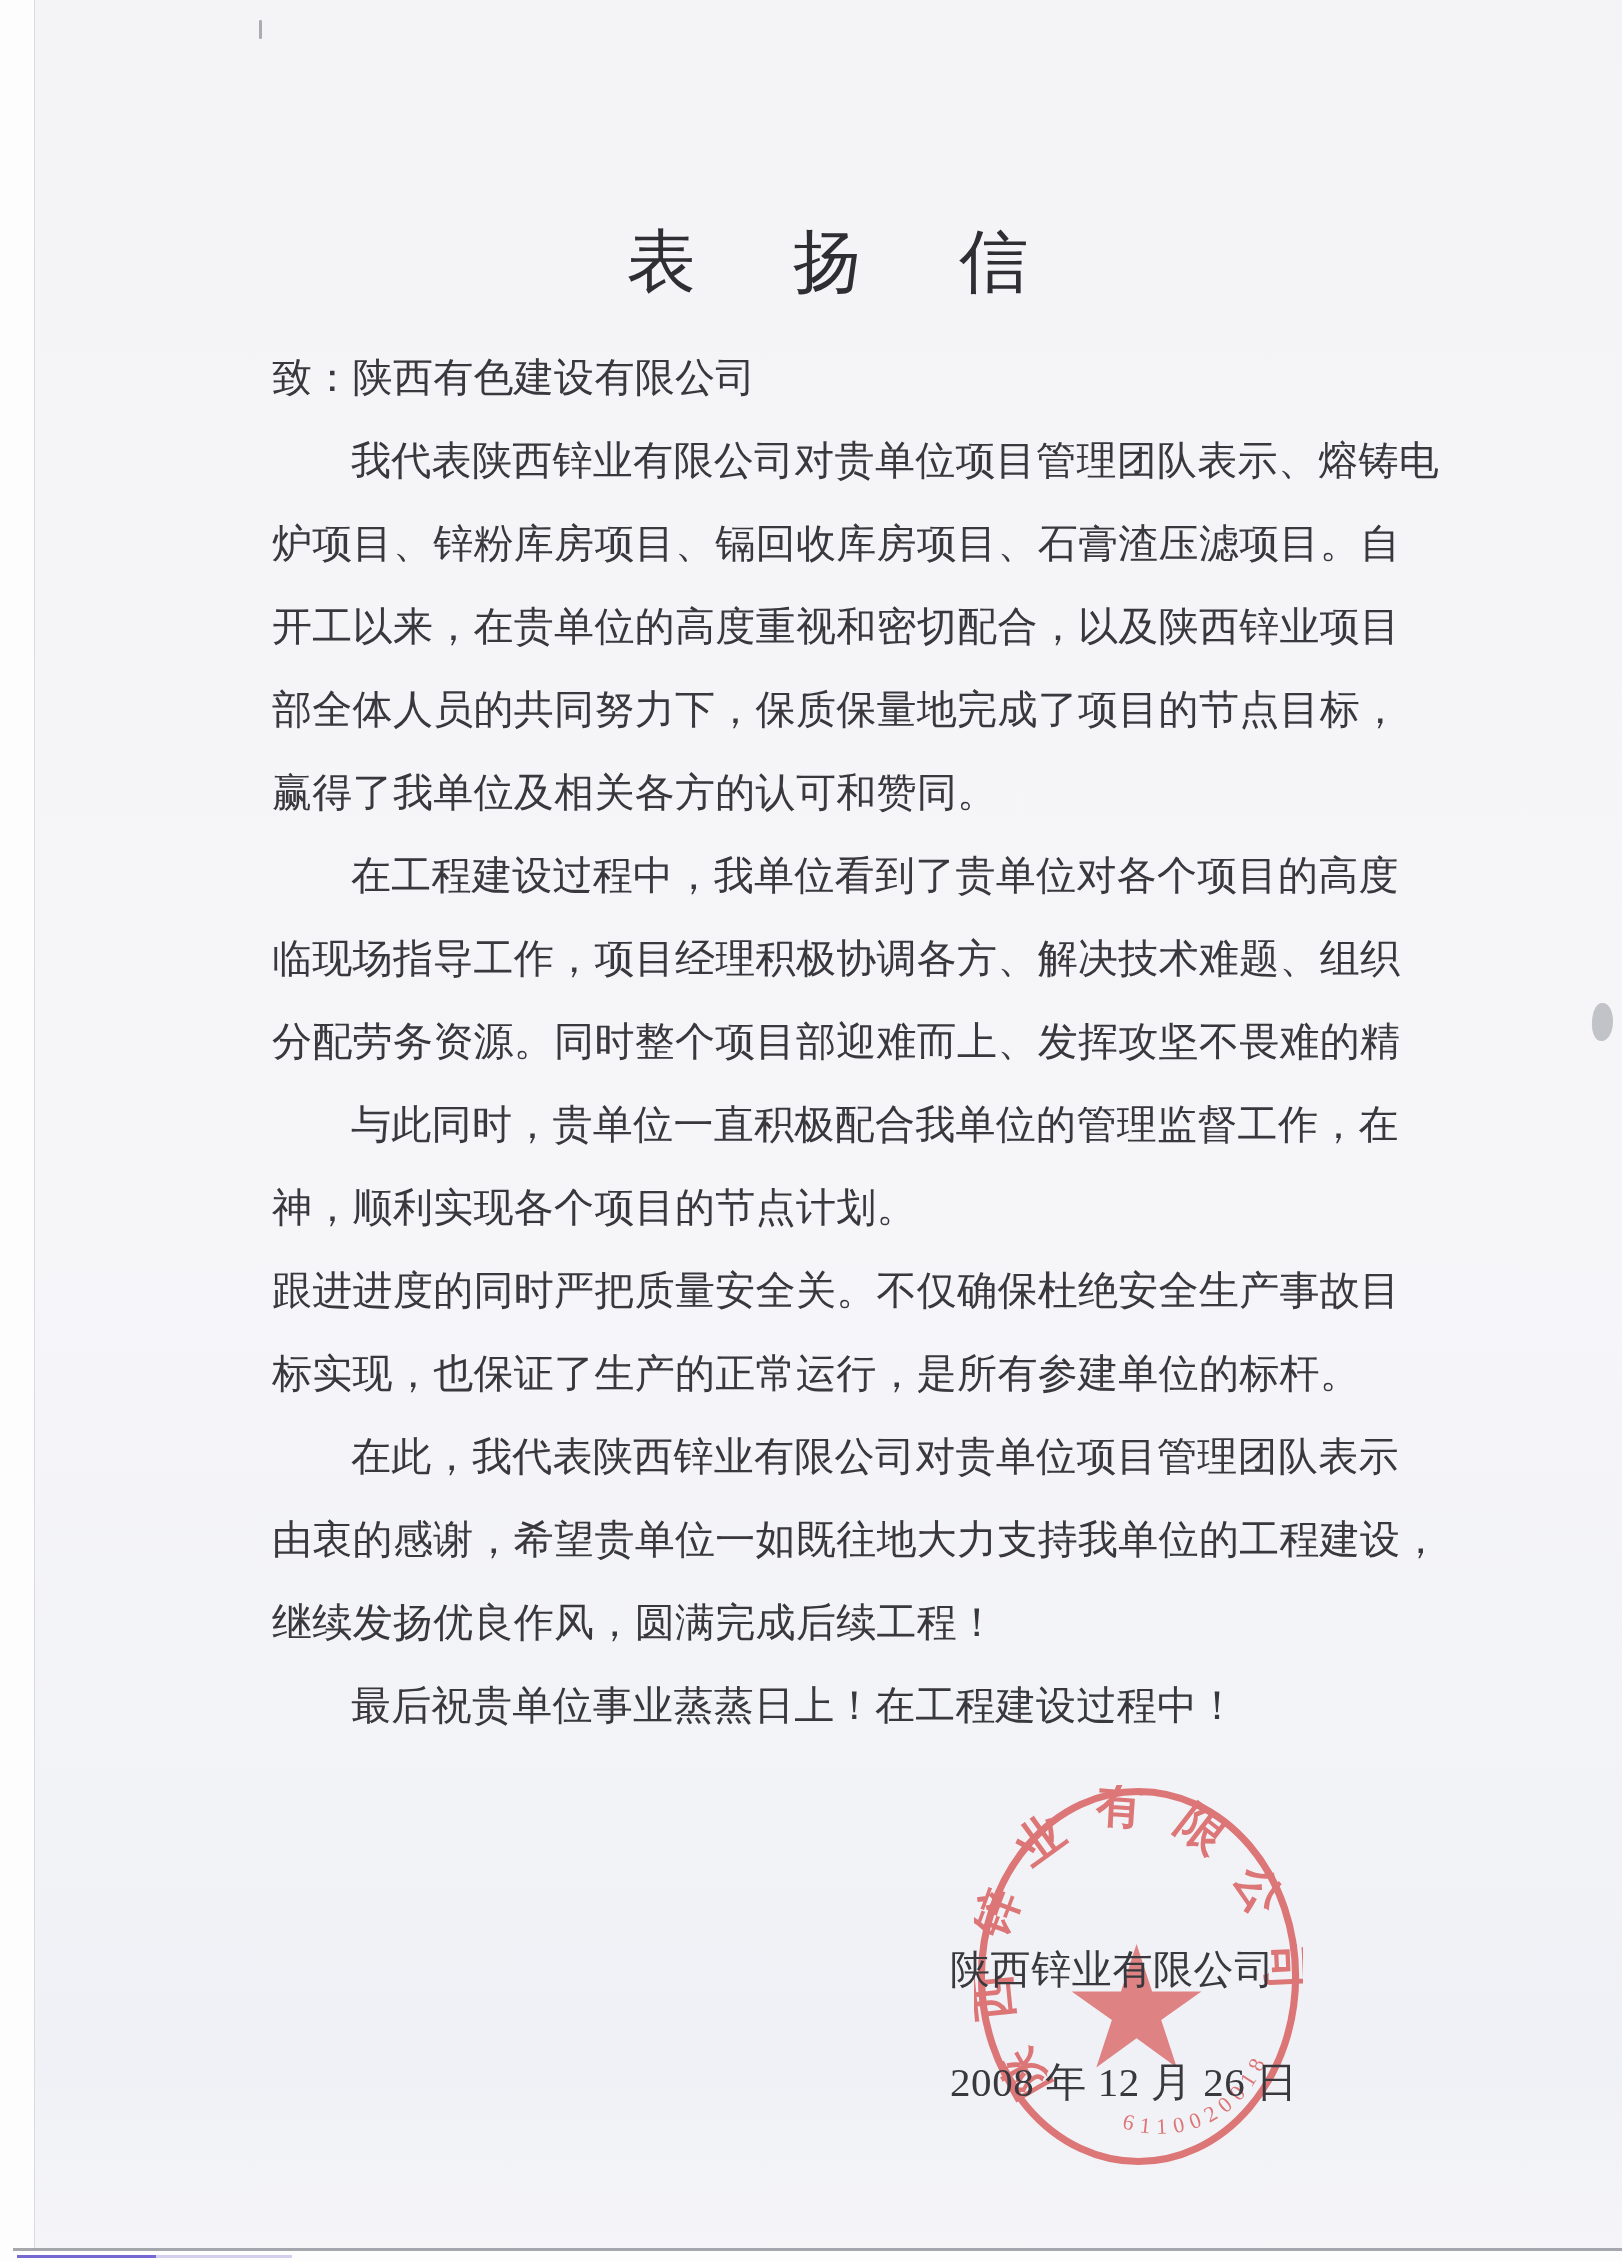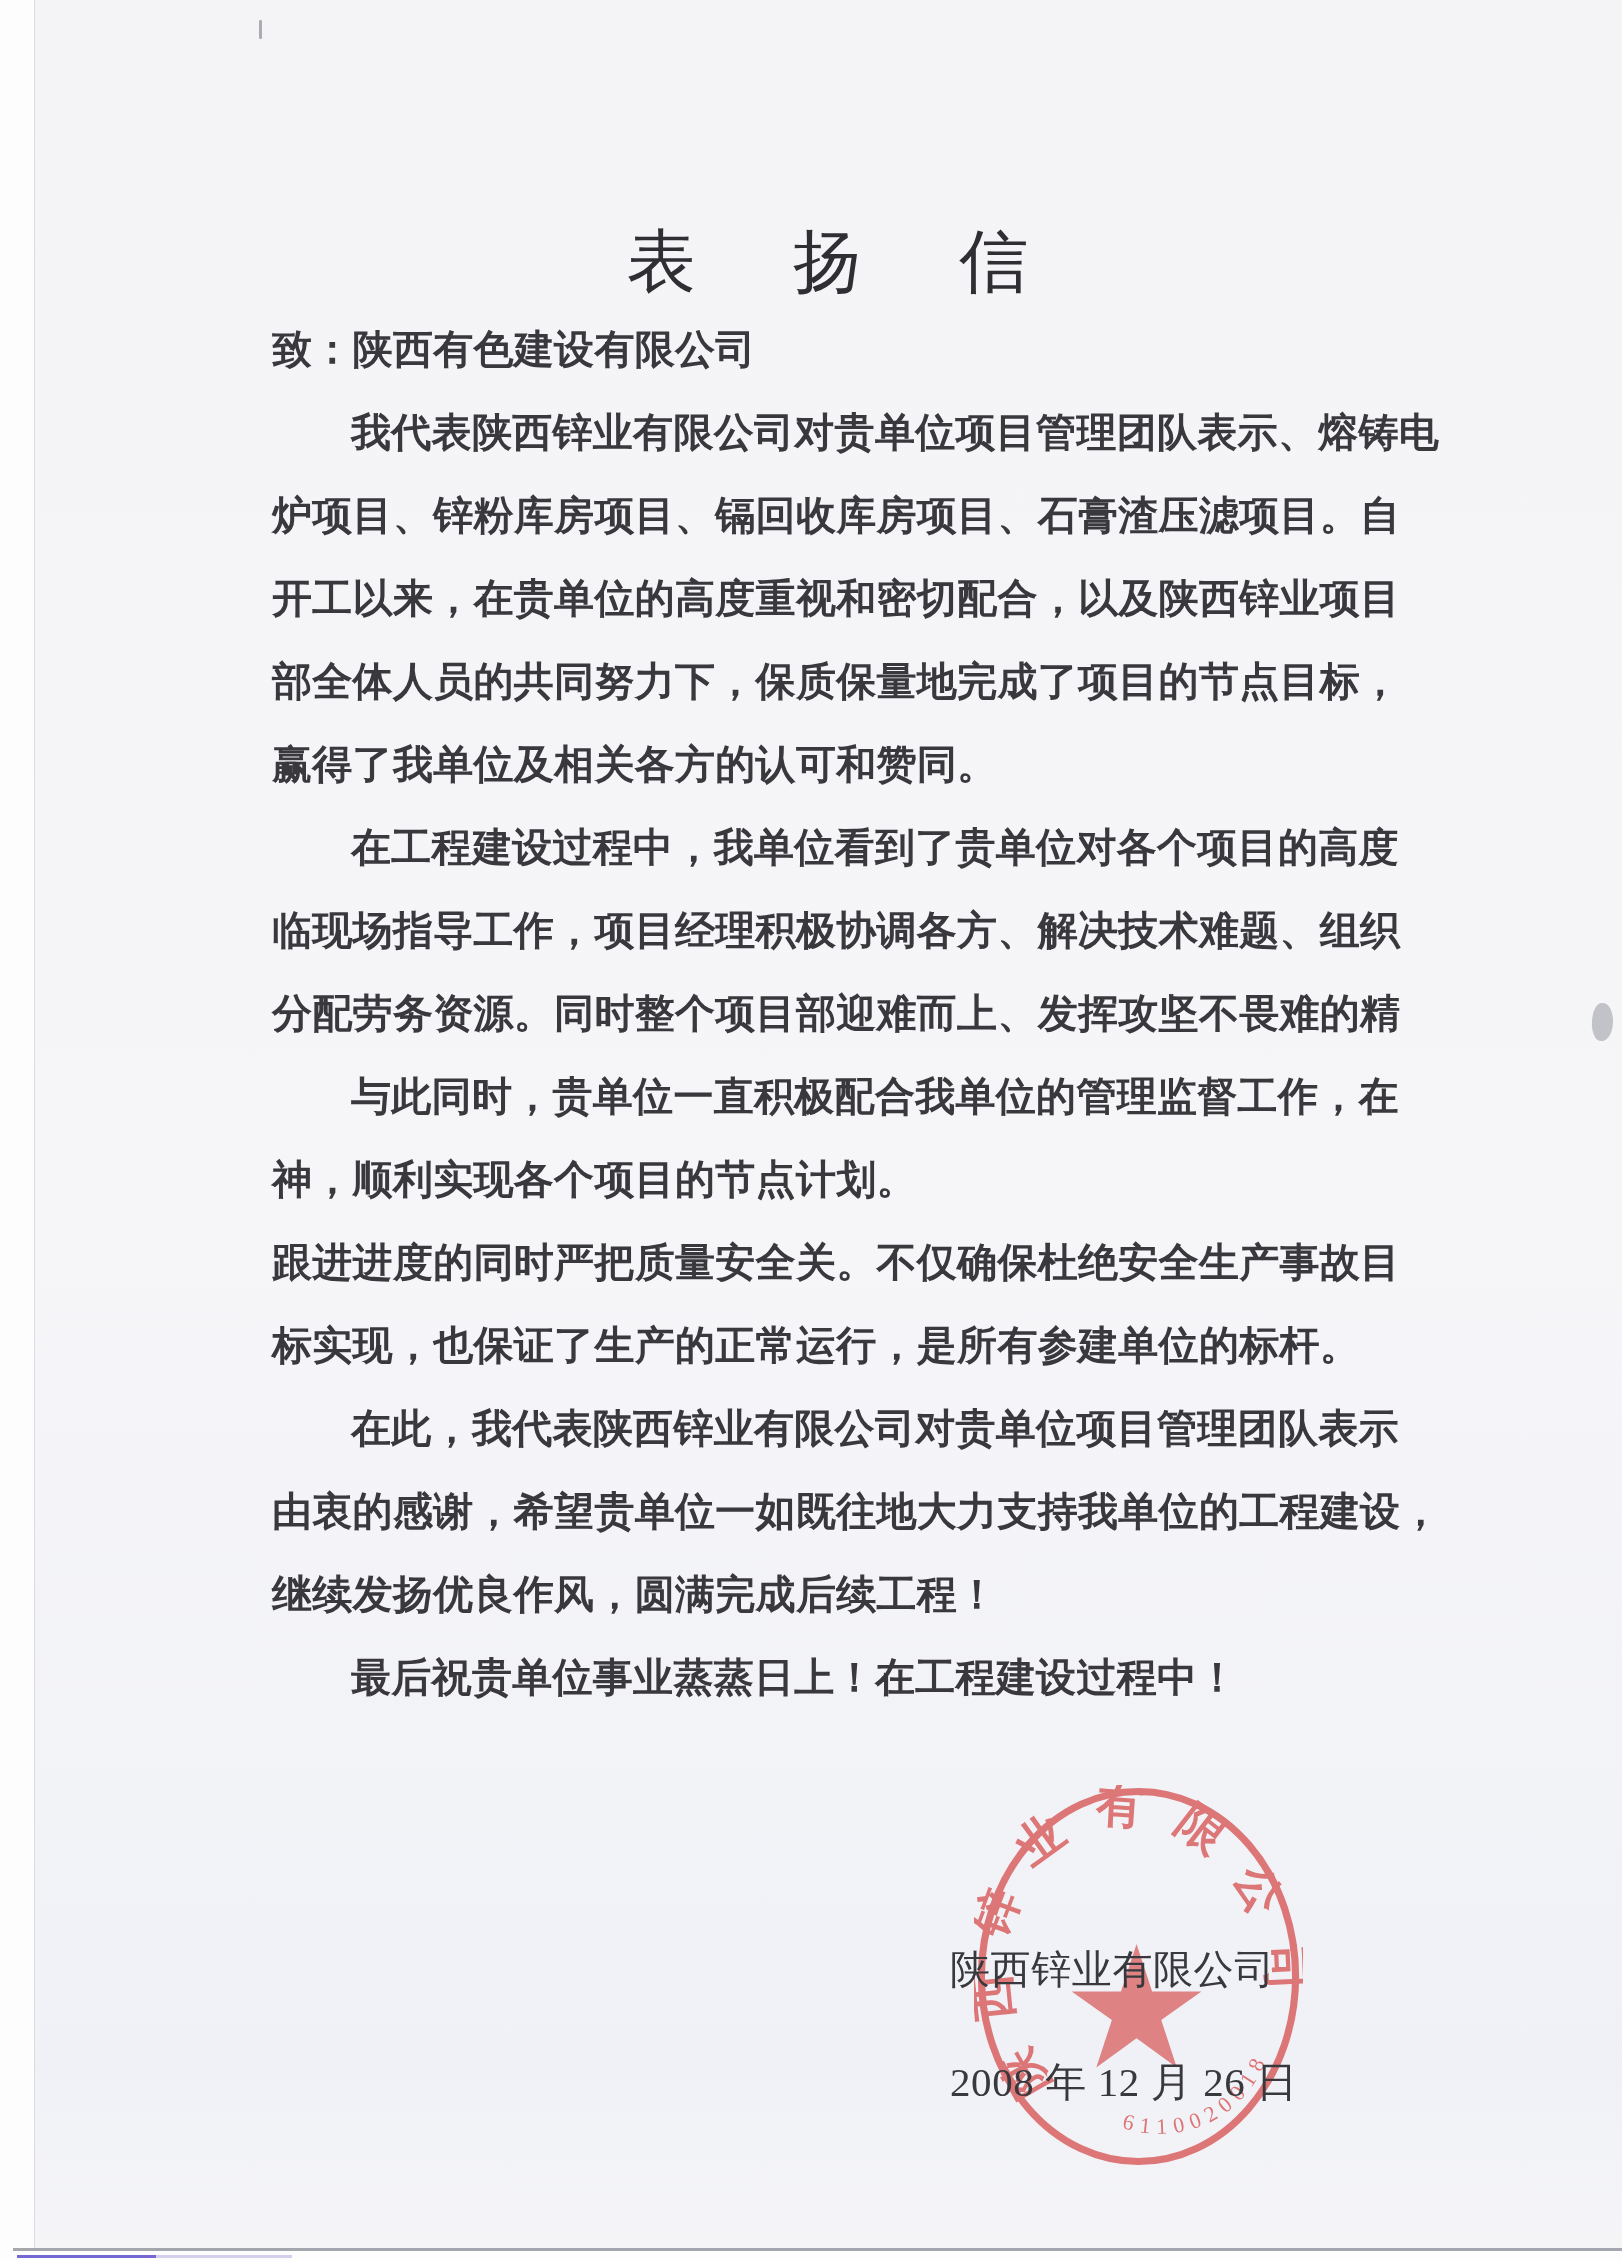--- a/index.html
+++ b/index.html
@@ -52,8 +52,8 @@
   }
   
   .content{
-    position:absolute;left:272px;top:308px;width:1111px;z-index:5;
-    font-size:40px;color:#38383d;font-weight:bold;
+    position:absolute;left:272px;top:336px;width:1111px;z-index:5;
+    font-size:40px;color:#38383d;
   }
   .ln{
     height:83px;display:flex;align-items:center;white-space:nowrap;

